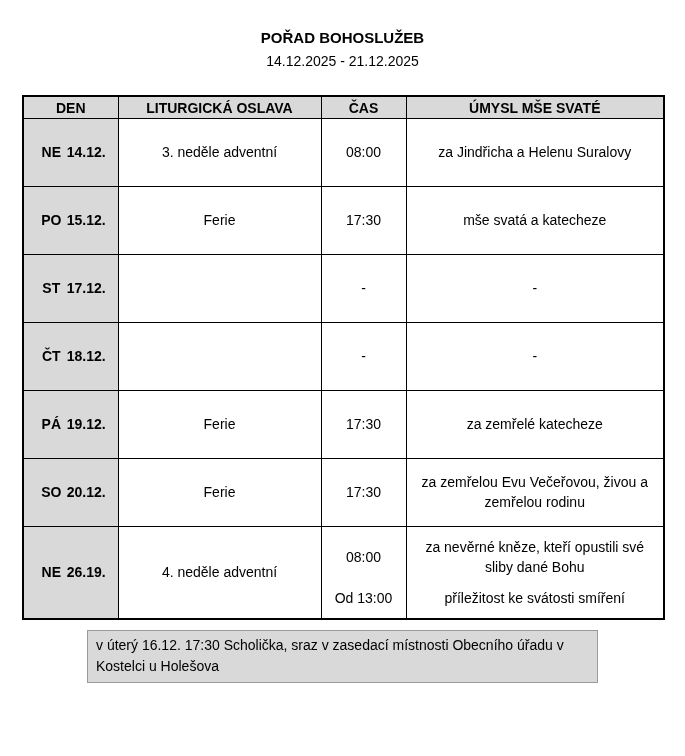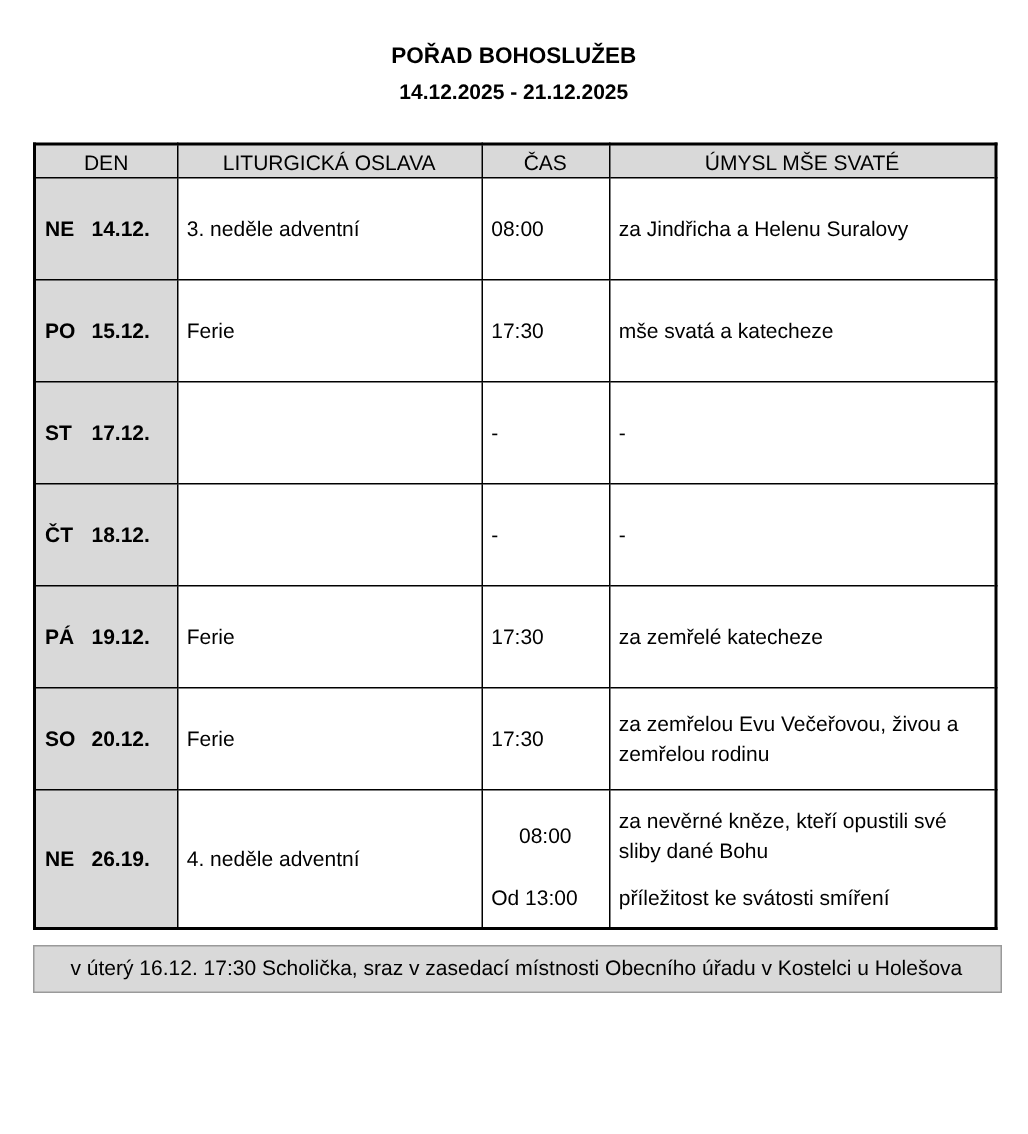--- a/index.html
+++ b/index.html
@@ -30,7 +30,6 @@
   .doc-daterange {
     font-size: 14px;
     margin-top: 5px;
-    font-weight: bold;
   }
   table.schedule-table {
     border-collapse: collapse;

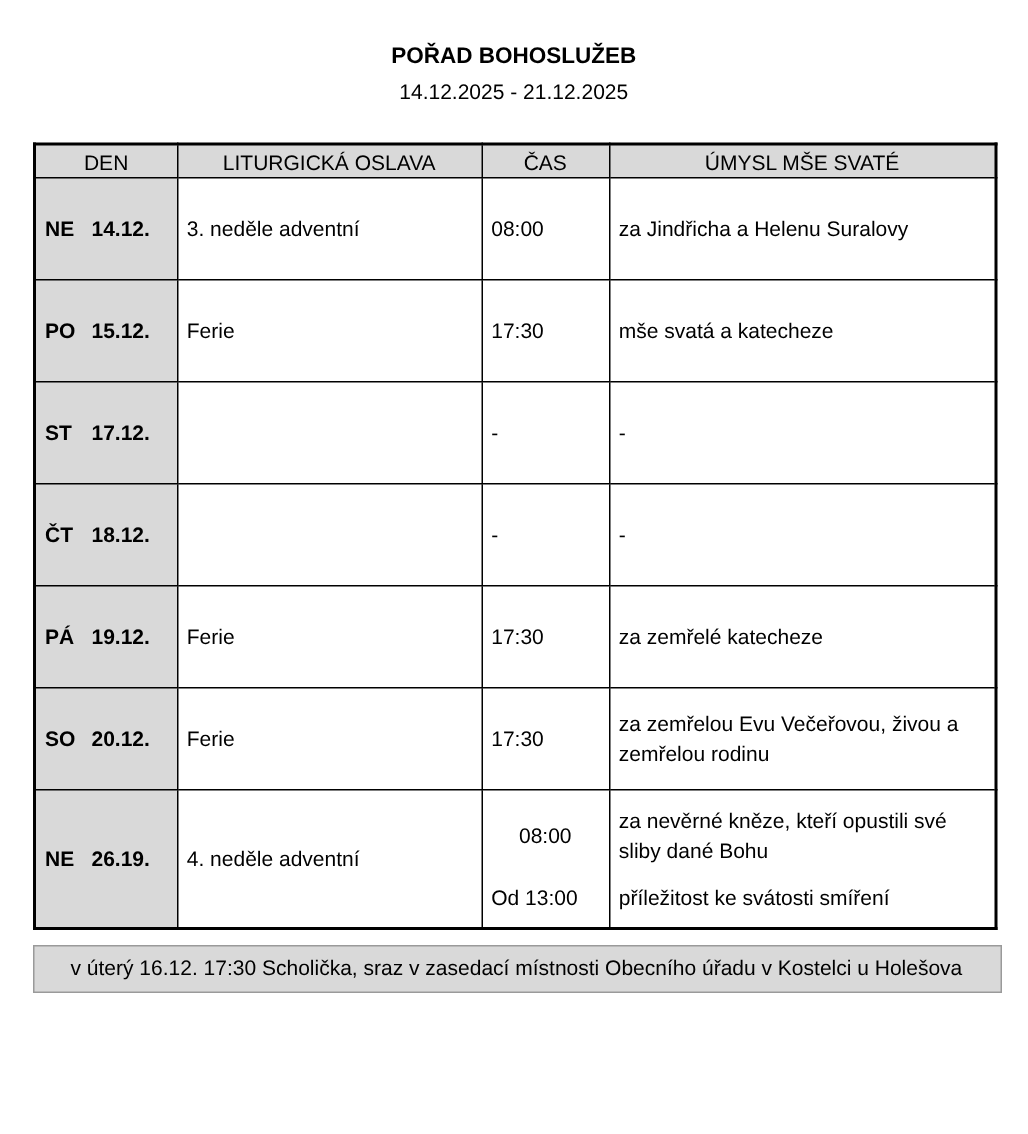--- a/index.html
+++ b/index.html
@@ -44,7 +44,7 @@
   .schedule-table thead th {
     background: #d9d9d9;
     font-size: 14px;
-    font-weight: normal;
+    font-weight: bold;
     text-align: center;
     height: 22px;
     padding: 1px 14px;

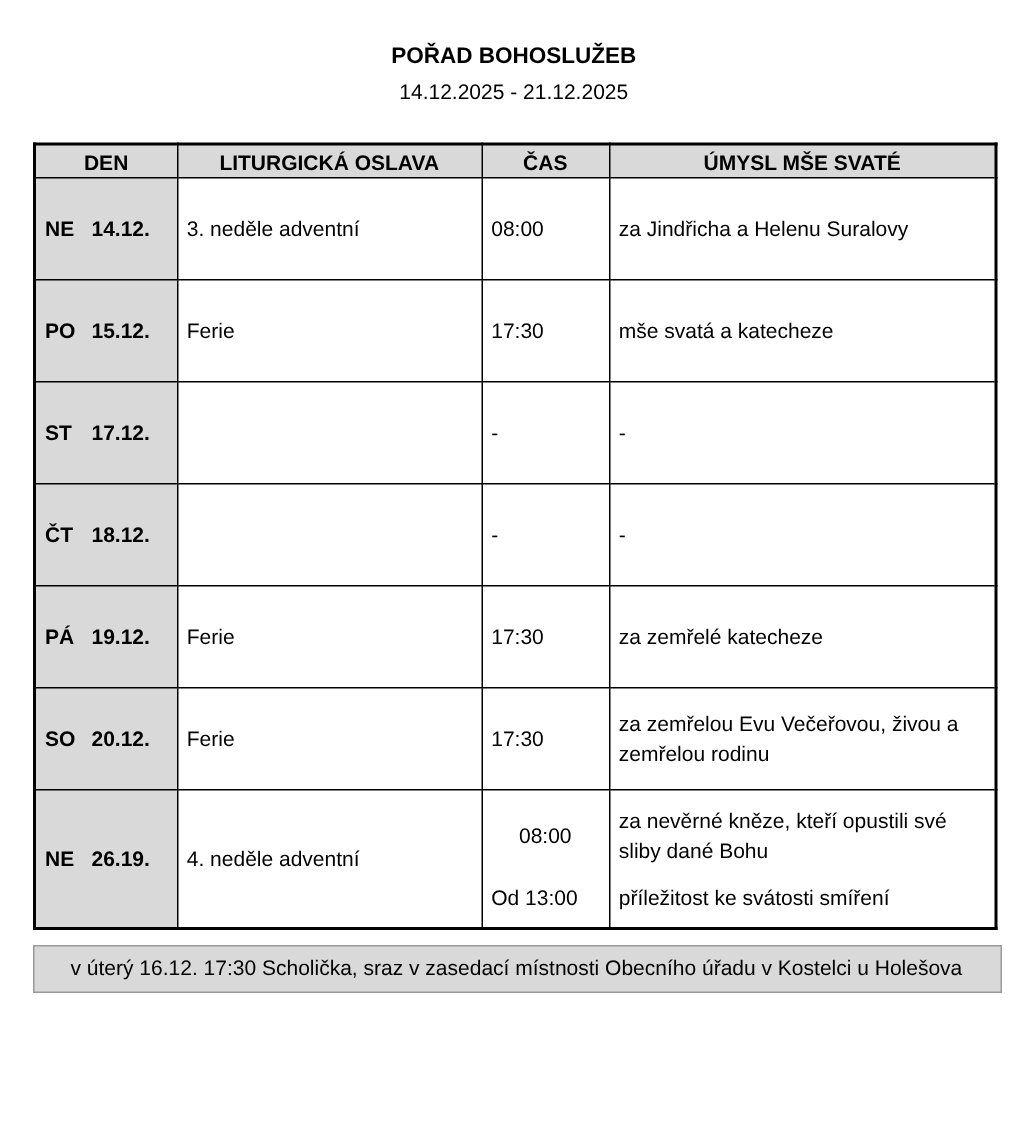--- a/index.html
+++ b/index.html
@@ -56,7 +56,7 @@
   .schedule-table tbody td {
     height: 68px;
     vertical-align: middle;
-    text-align: left;
+    text-align: center;
     font-size: 14px;
     padding: 4px 6px;
     line-height: 1.45;

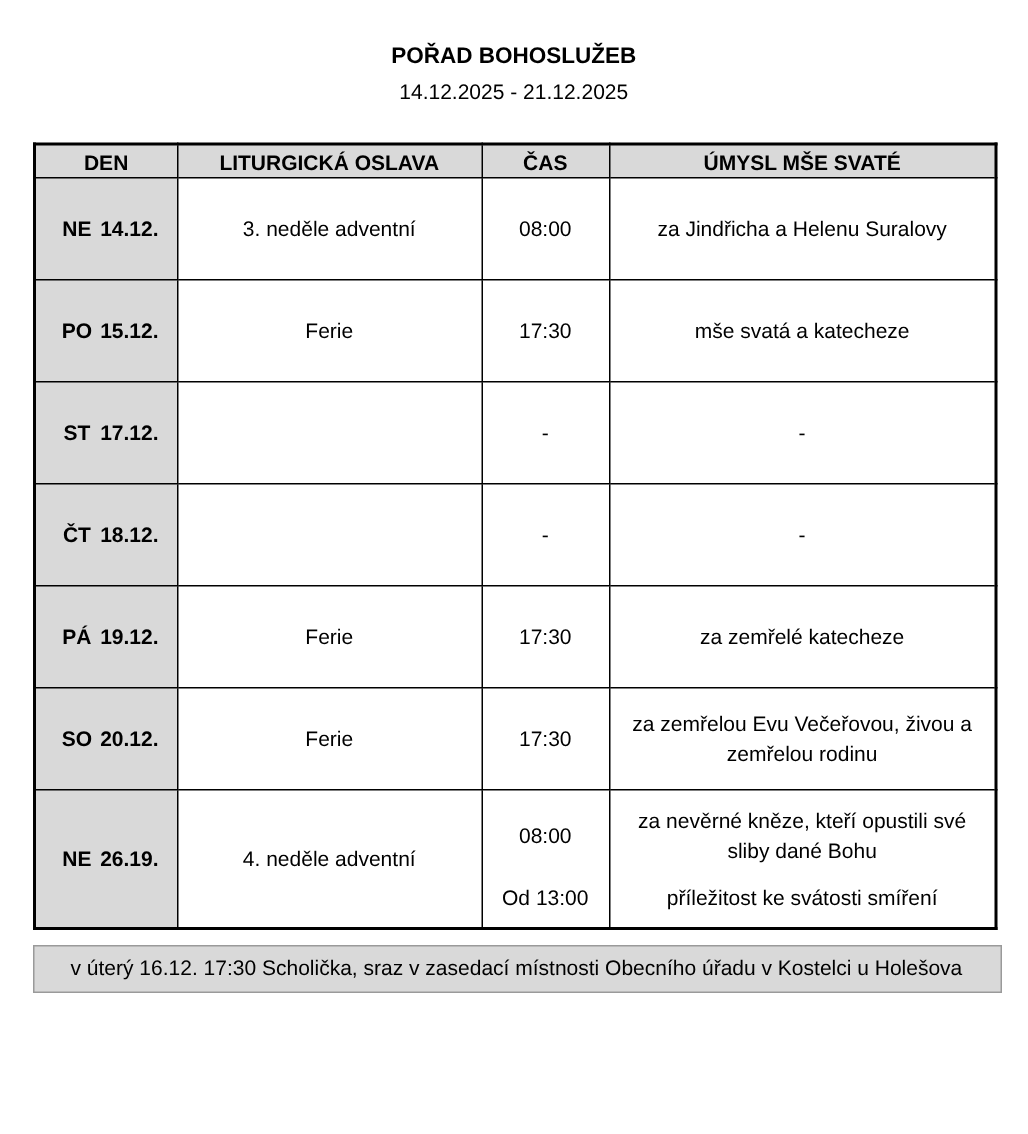--- a/index.html
+++ b/index.html
@@ -80,11 +80,11 @@
     justify-content: center;
   }
   .footer-note {
-    width: 646px;
+    width: 511px;
     margin: 10px auto 0 auto;
     background: #d9d9d9;
     border: 1px solid #9a9a9a;
-    padding: 4px 8px 5px 24px;
+    padding: 4px 8px 5px 8px;
     font-size: 14px;
     line-height: 1.5;
   }

